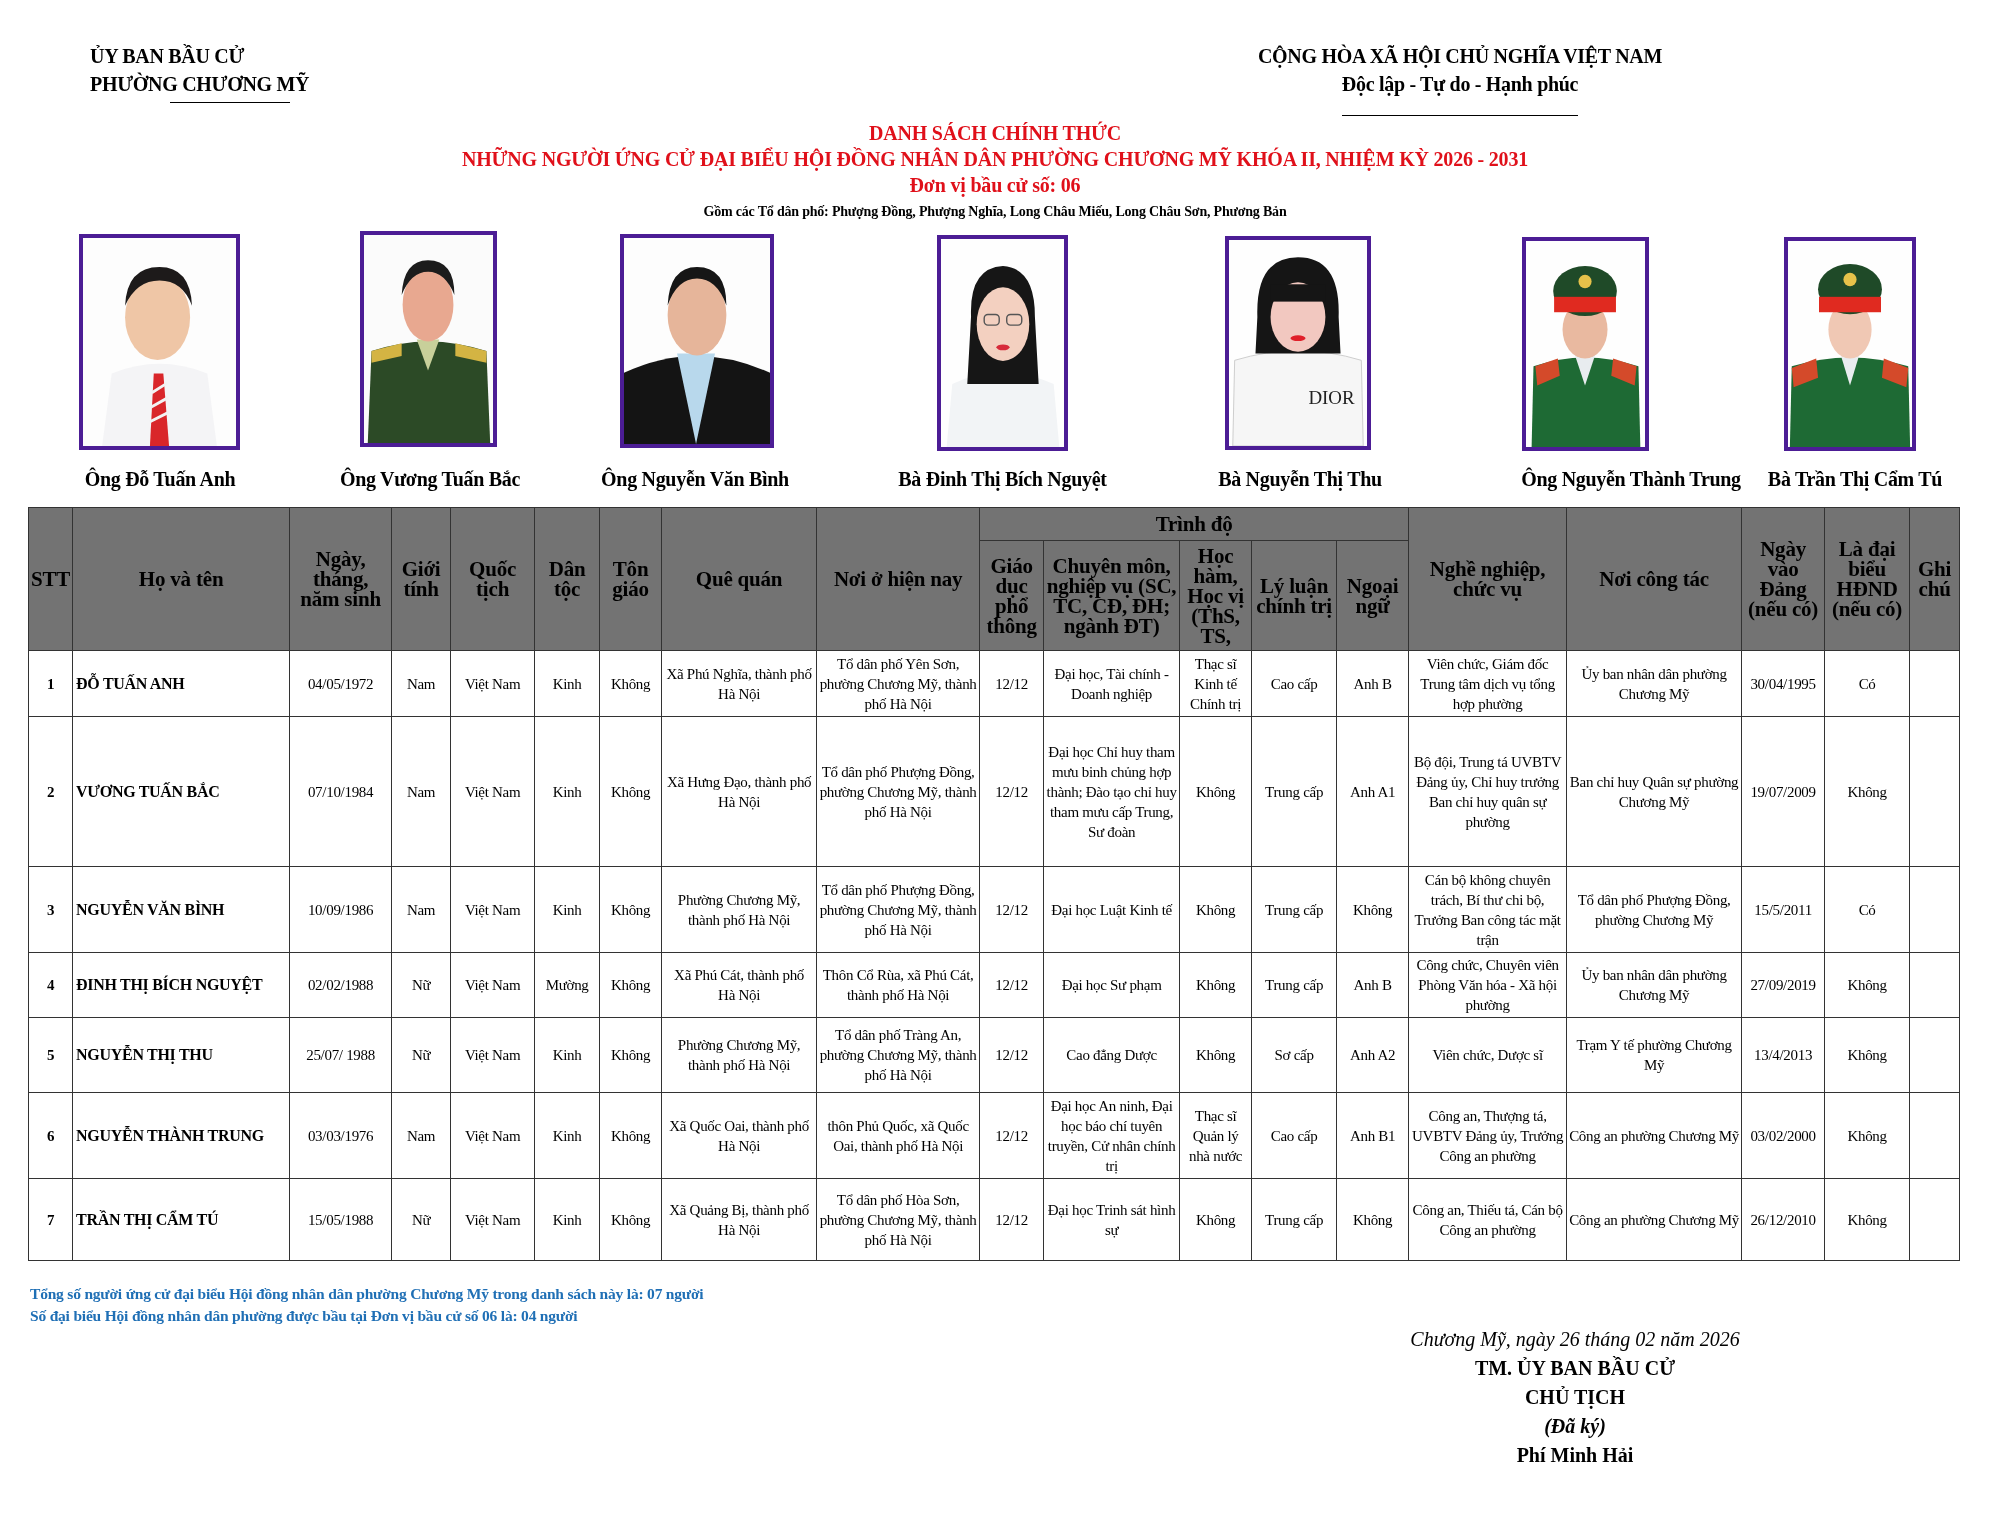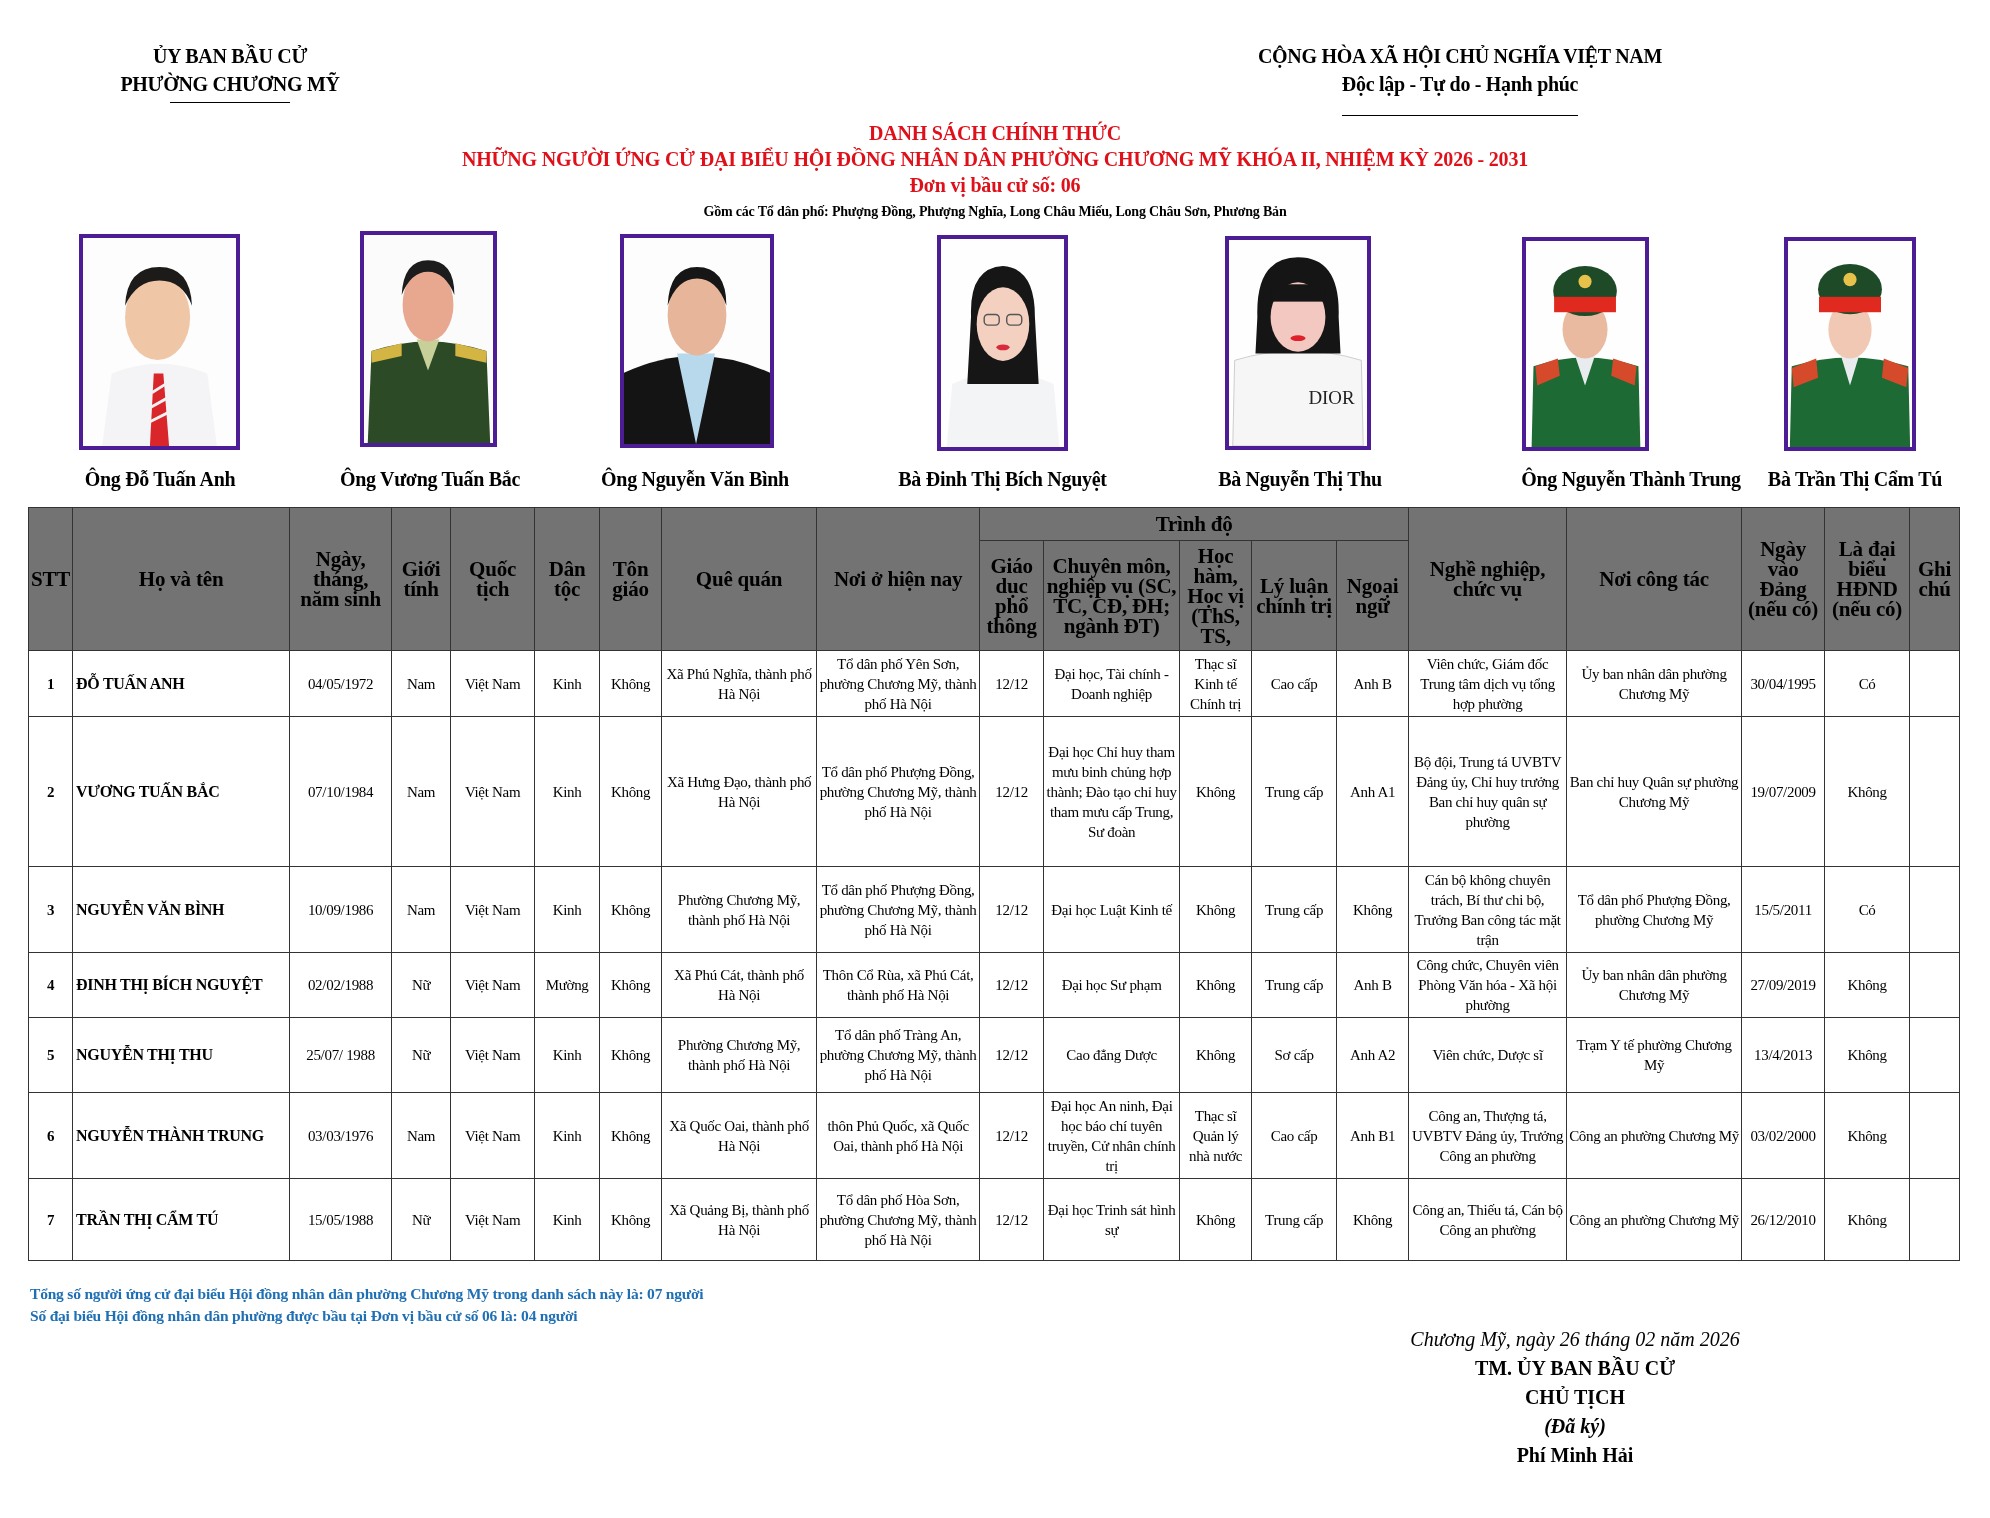--- a/index.html
+++ b/index.html
@@ -8,7 +8,7 @@
   .abs { position: absolute; }
 
   
-  .hdr-left { left: 90px; top: 42px; width: 280px; text-align: center; font-weight: bold; font-size: 20px; line-height: 28px; letter-spacing: -0.3px; }
+  .hdr-left { left: 90px; top: 42px; width: 280px; text-align: left; font-weight: bold; font-size: 20px; line-height: 28px; letter-spacing: -0.3px; }
   .hdr-left .rule { width: 120px; height: 0; border-top: 1.5px solid #000; margin: 4px auto 0; }
   .hdr-right { left: 1180px; top: 42px; width: 560px; text-align: center; font-weight: bold; font-size: 20px; line-height: 28px; letter-spacing: -0.3px; }
   .hdr-right .motto { display: inline-block; border-bottom: 1.5px solid #000; padding-bottom: 17px; }

